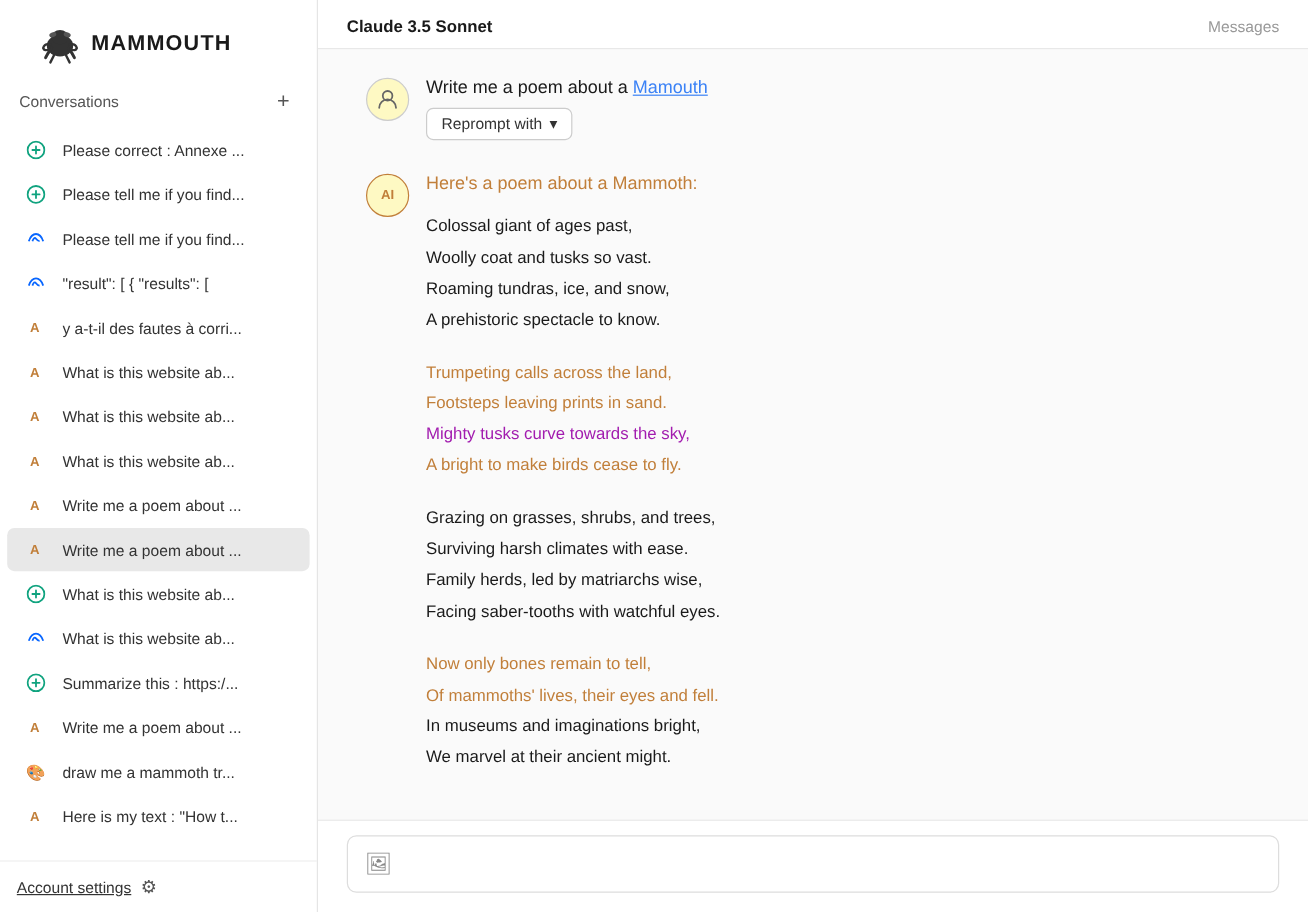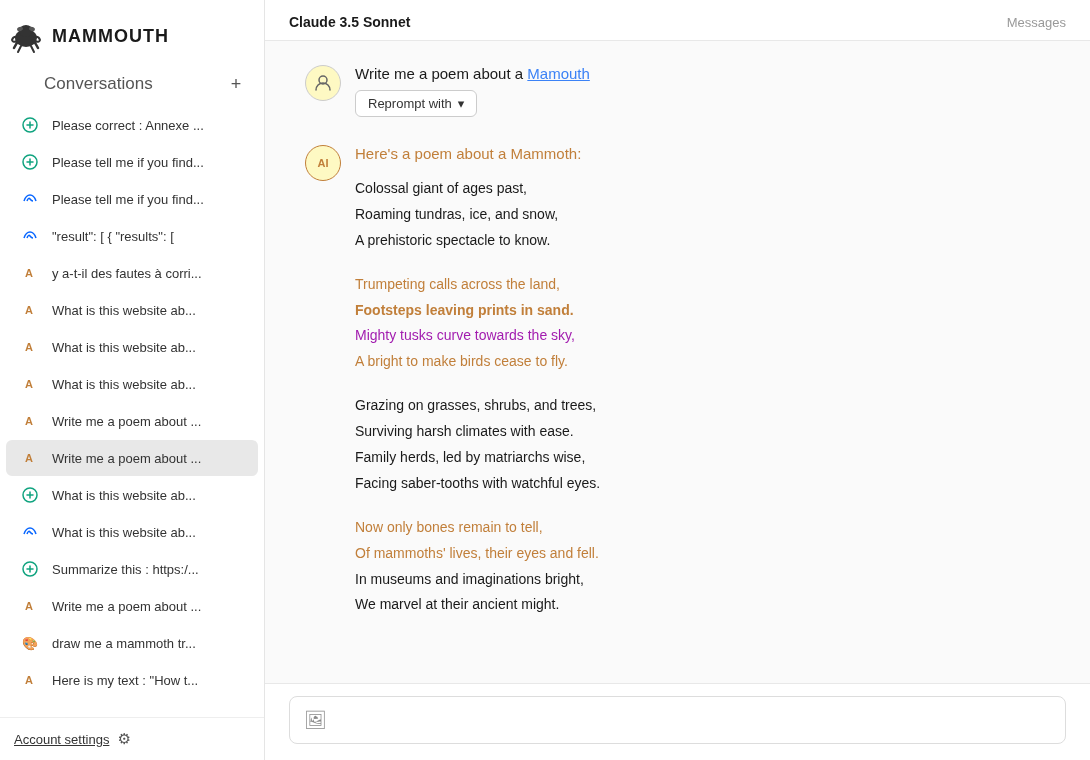--- a/index.html
+++ b/index.html
@@ -25,7 +25,7 @@
     .sidebar-header {
       display: flex;
       align-items: center;
-      padding: 18px 16px 14px 8px;
+      padding: 18px 16px 14px 32px;
       gap: 8px;
     }
     .logo-icon {

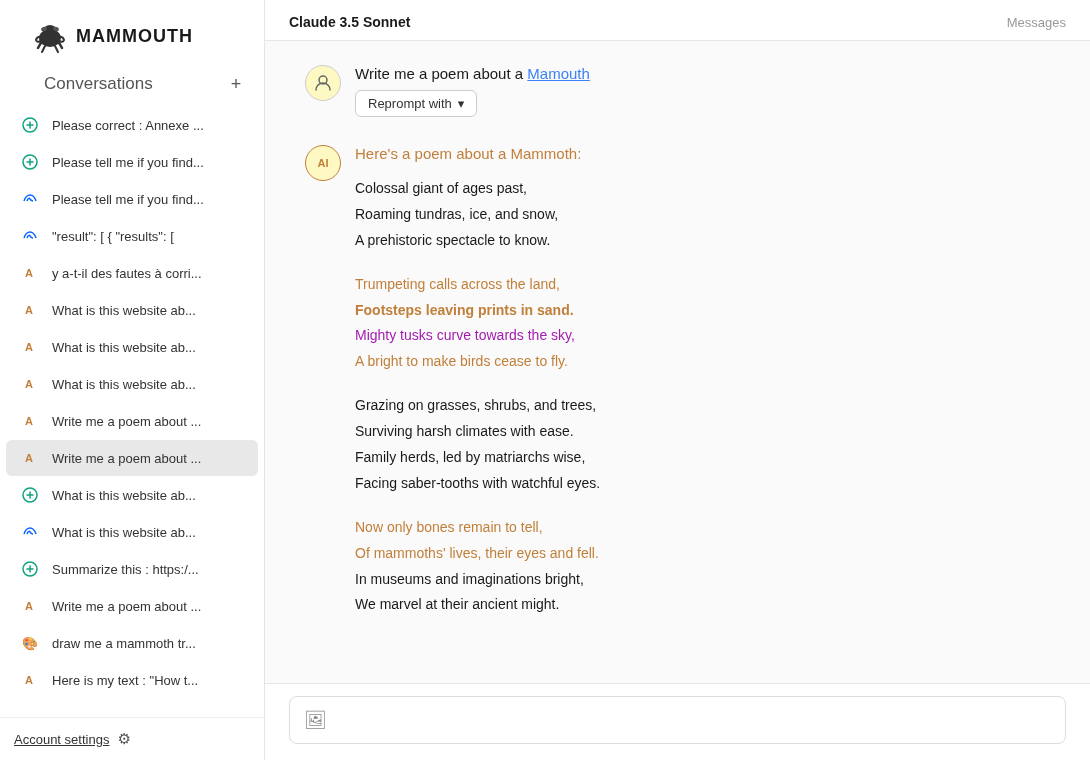--- a/index.html
+++ b/index.html
@@ -45,10 +45,9 @@
       padding: 4px 16px 8px 16px;
     }
     .conversations-label {
-      font-size: 17px;
+      font-size: 13px;
       color: #555;
       font-weight: 500;
-      margin-left: 28px;
     }
     .add-btn {
       width: 24px;

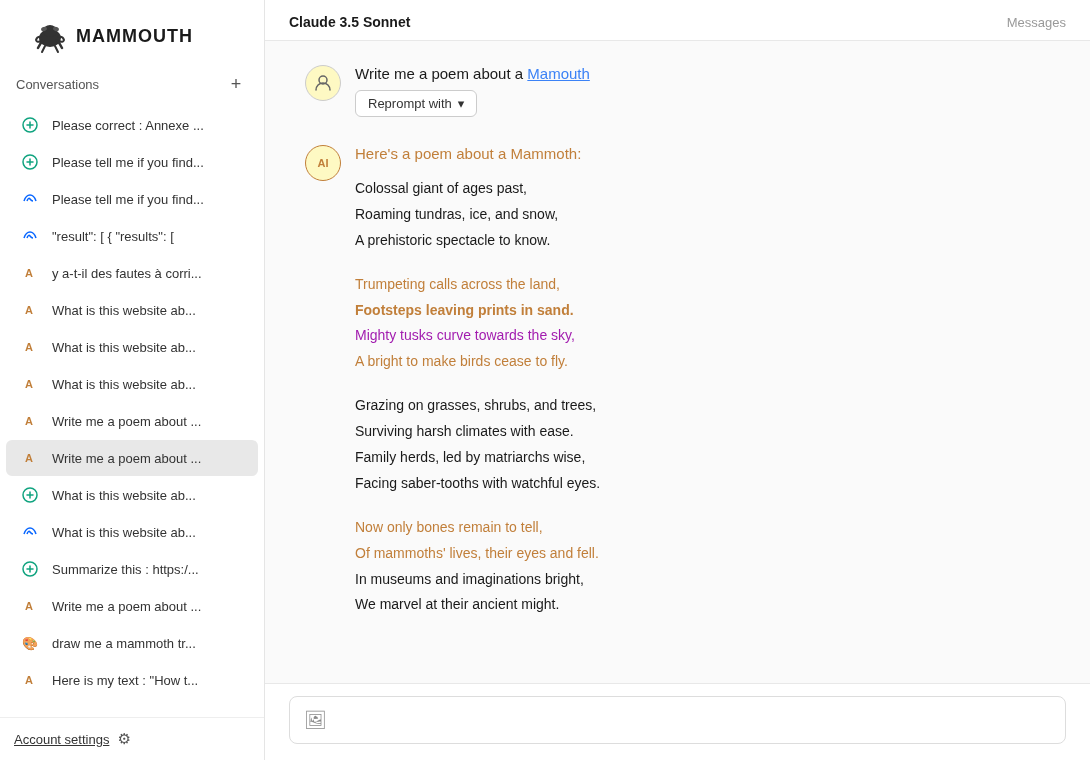--- a/index.html
+++ b/index.html
@@ -450,6 +450,7 @@
 
         <div class="poem-stanza">
               <span class="poem-line">Colossal giant of ages past,</span>
+              <span class="poem-line">Woolly coat and tusks so vast.</span>
               <span class="poem-line">Roaming tundras, ice, and snow,</span>
               <span class="poem-line">A prehistoric spectacle to know.</span>
             </div>

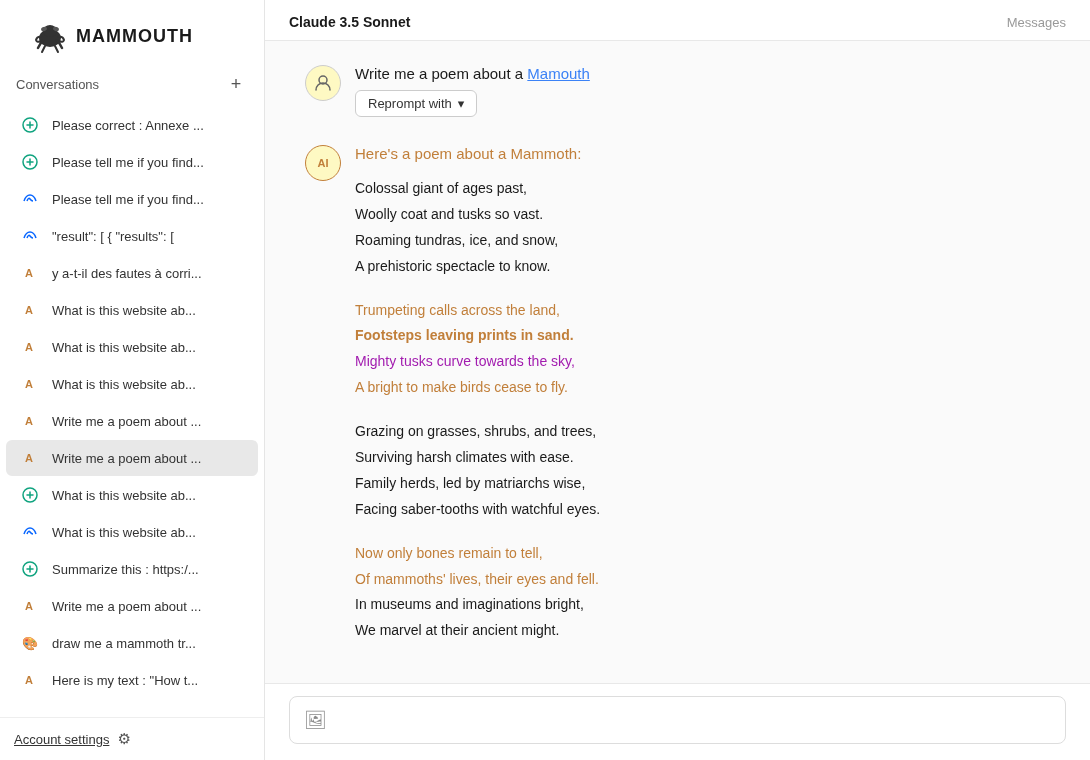--- a/index.html
+++ b/index.html
@@ -456,7 +456,7 @@
             </div>
             <div class="poem-stanza">
               <span class="poem-line" style="color: rgb(193, 127, 58);">Trumpeting calls across the land,</span>
-              <span class="poem-line" style="color: rgb(193, 127, 58); font-weight: bold;">Footsteps leaving prints in sand.</span>
+              <span class="poem-line" style="color: rgb(193, 127, 58);">Footsteps leaving prints in sand.</span>
               <span class="poem-line" style="color: #a21caf;">Mighty tusks curve towards the sky,</span>
               <span class="poem-line" style="color: rgb(193, 127, 58);">A bright to make birds cease to fly.</span>
             </div>

